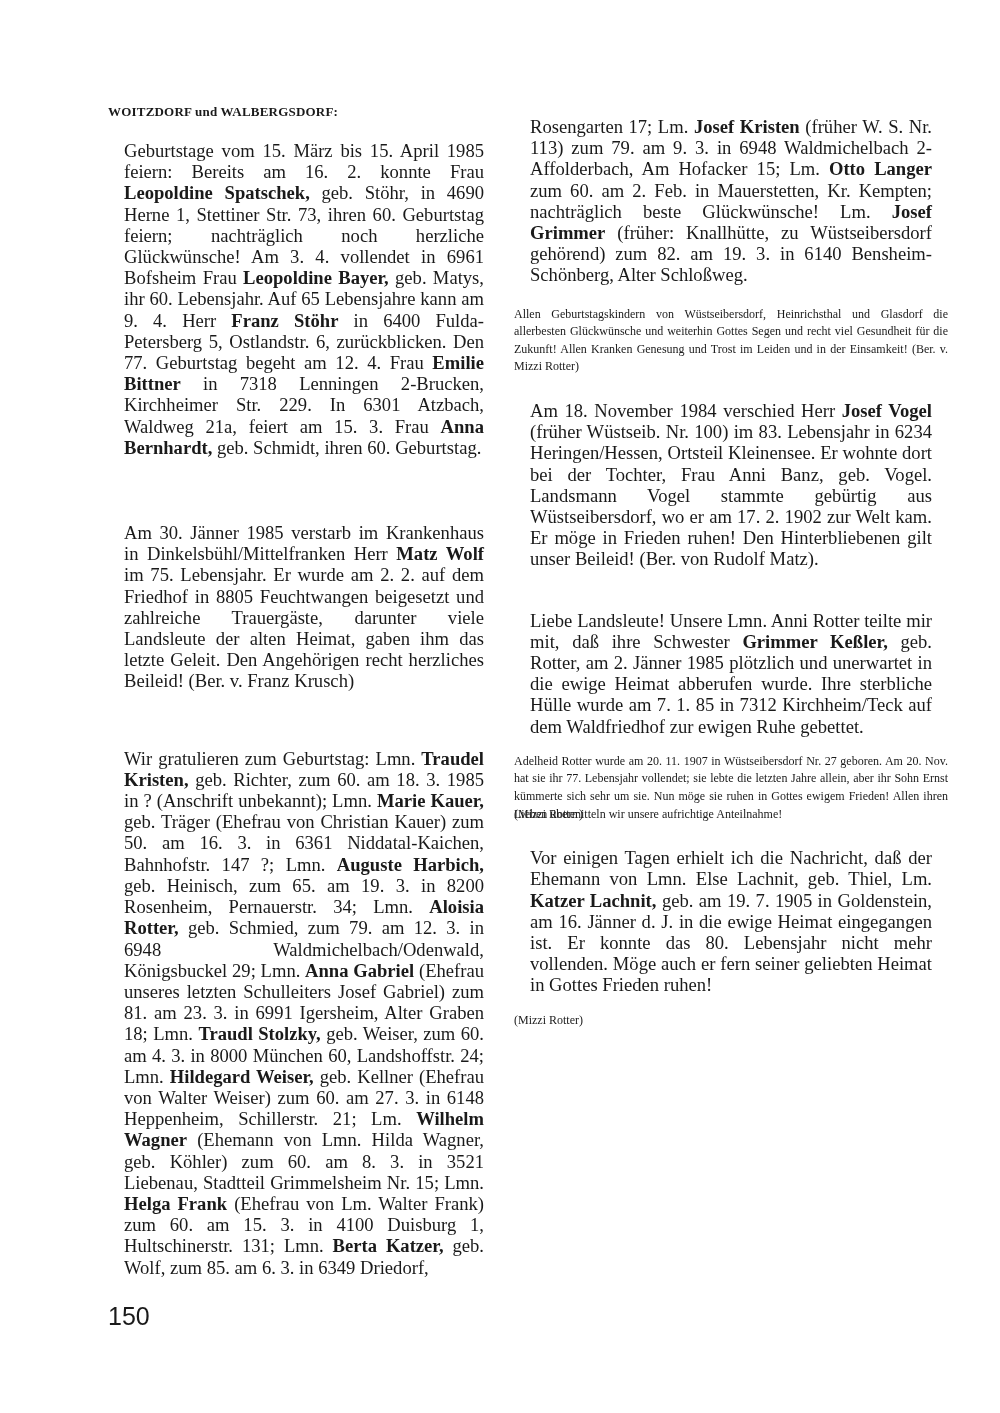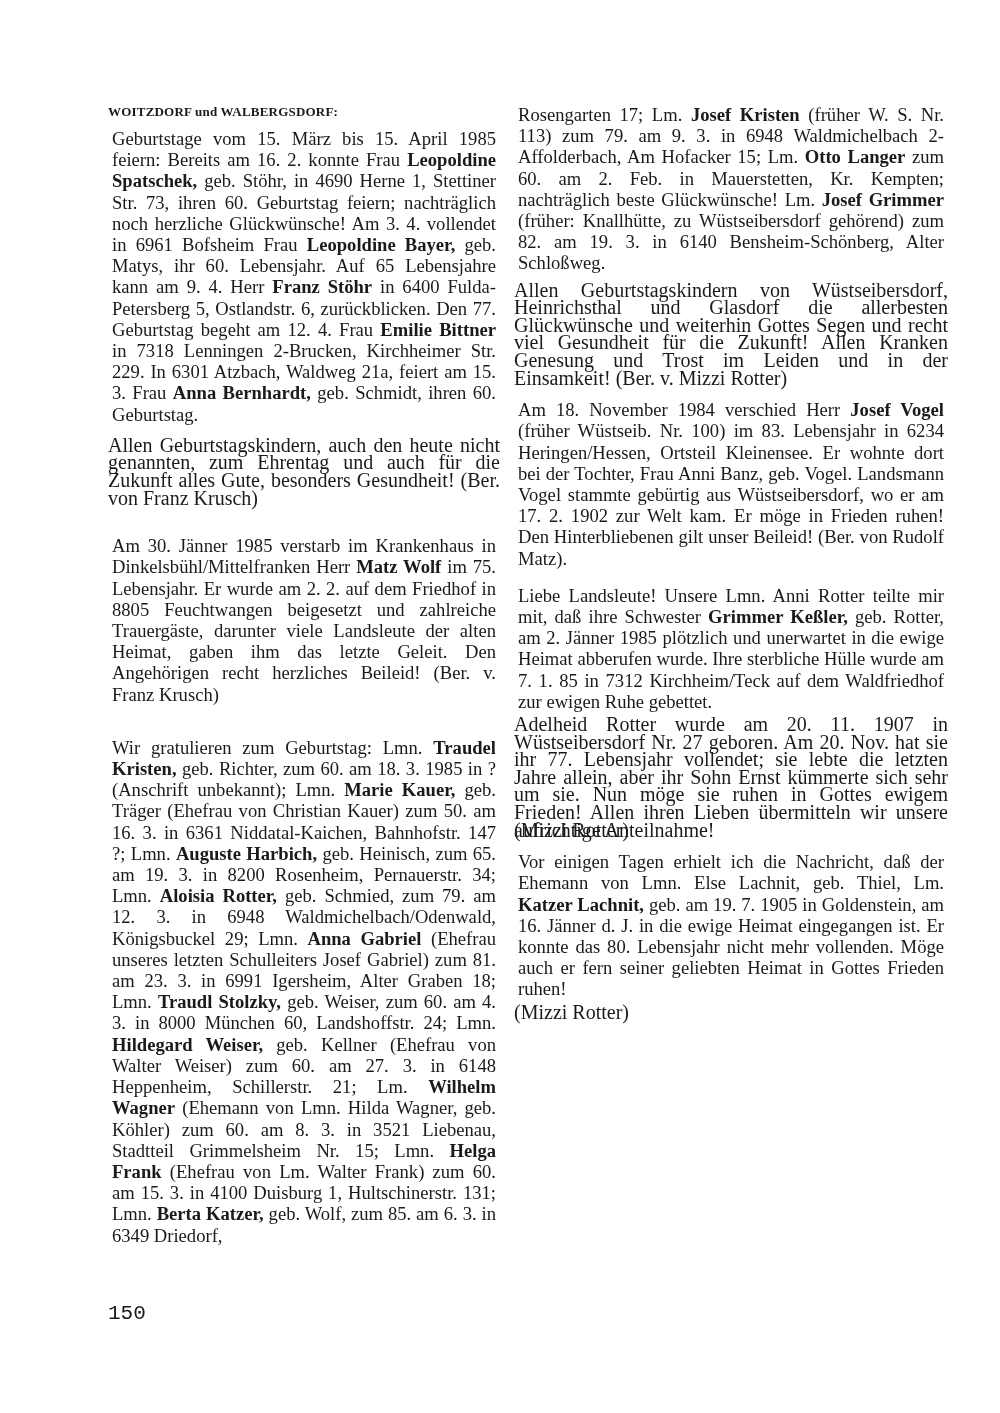--- a/index.html
+++ b/index.html
@@ -19,7 +19,7 @@
     .para {
       font-family: "Liberation Serif", serif;
       font-size: 18.6px; line-height: 21.2px;
-      text-align: justify; margin: 4px;
+      text-align: justify; margin: 16px;
     }
     .para b { font-weight: bold; }
     .small {

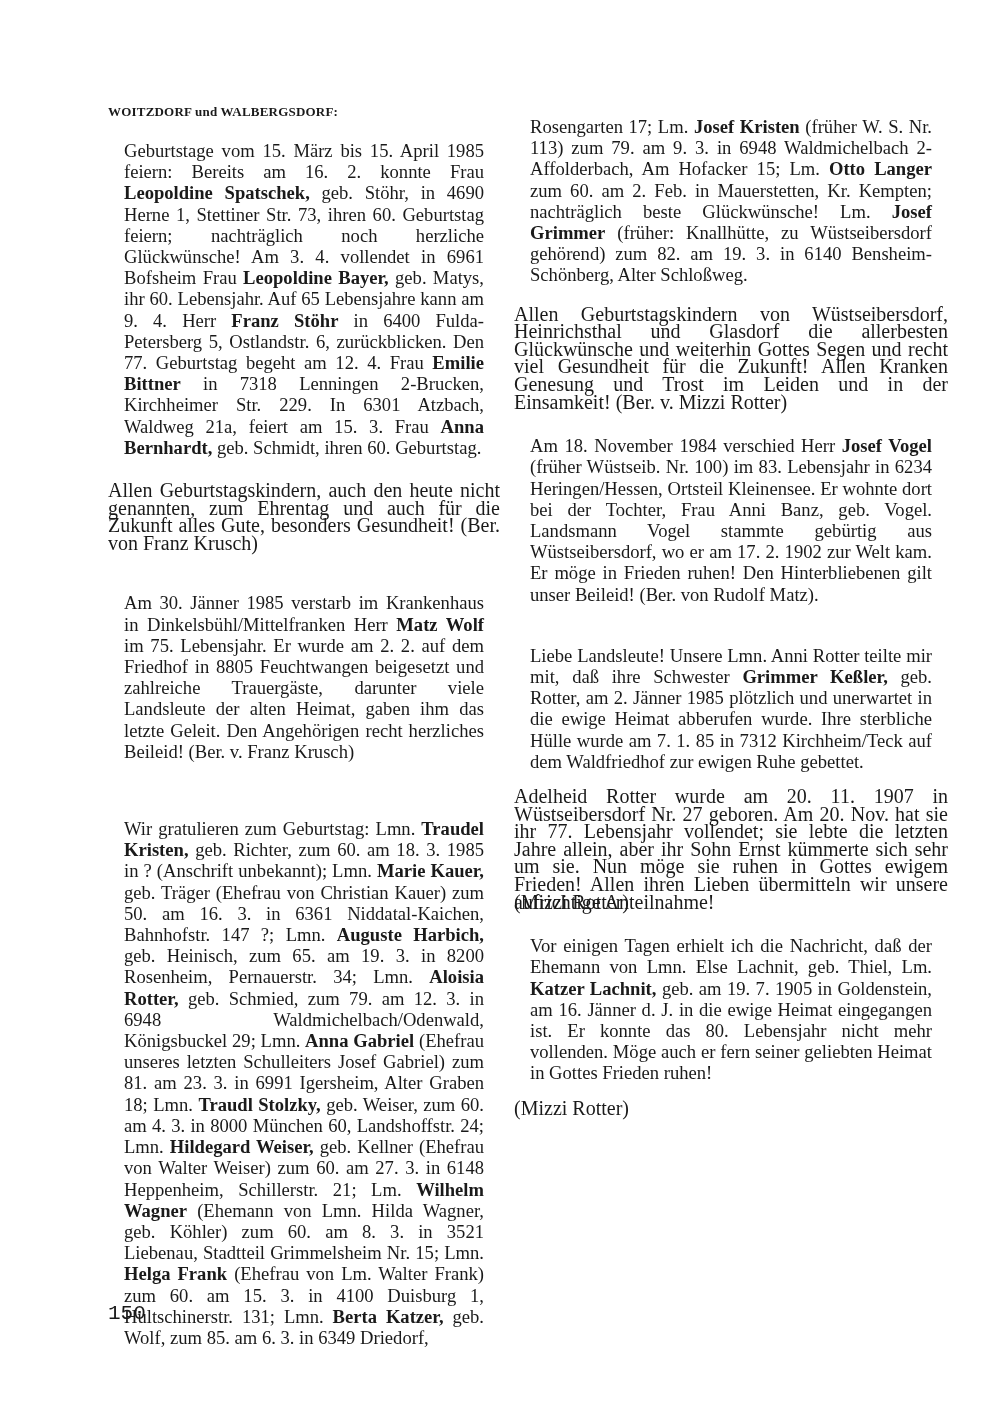--- a/index.html
+++ b/index.html
@@ -24,7 +24,7 @@
     .para b { font-weight: bold; }
     .small {
       font-family: "Liberation Serif", serif;
-      font-size: 20px; line-height: 17.6px;
+      font-size: 12px; line-height: 17.6px;
       text-align: justify; margin: 0;
     }
     .gap-s { height: 8px; }

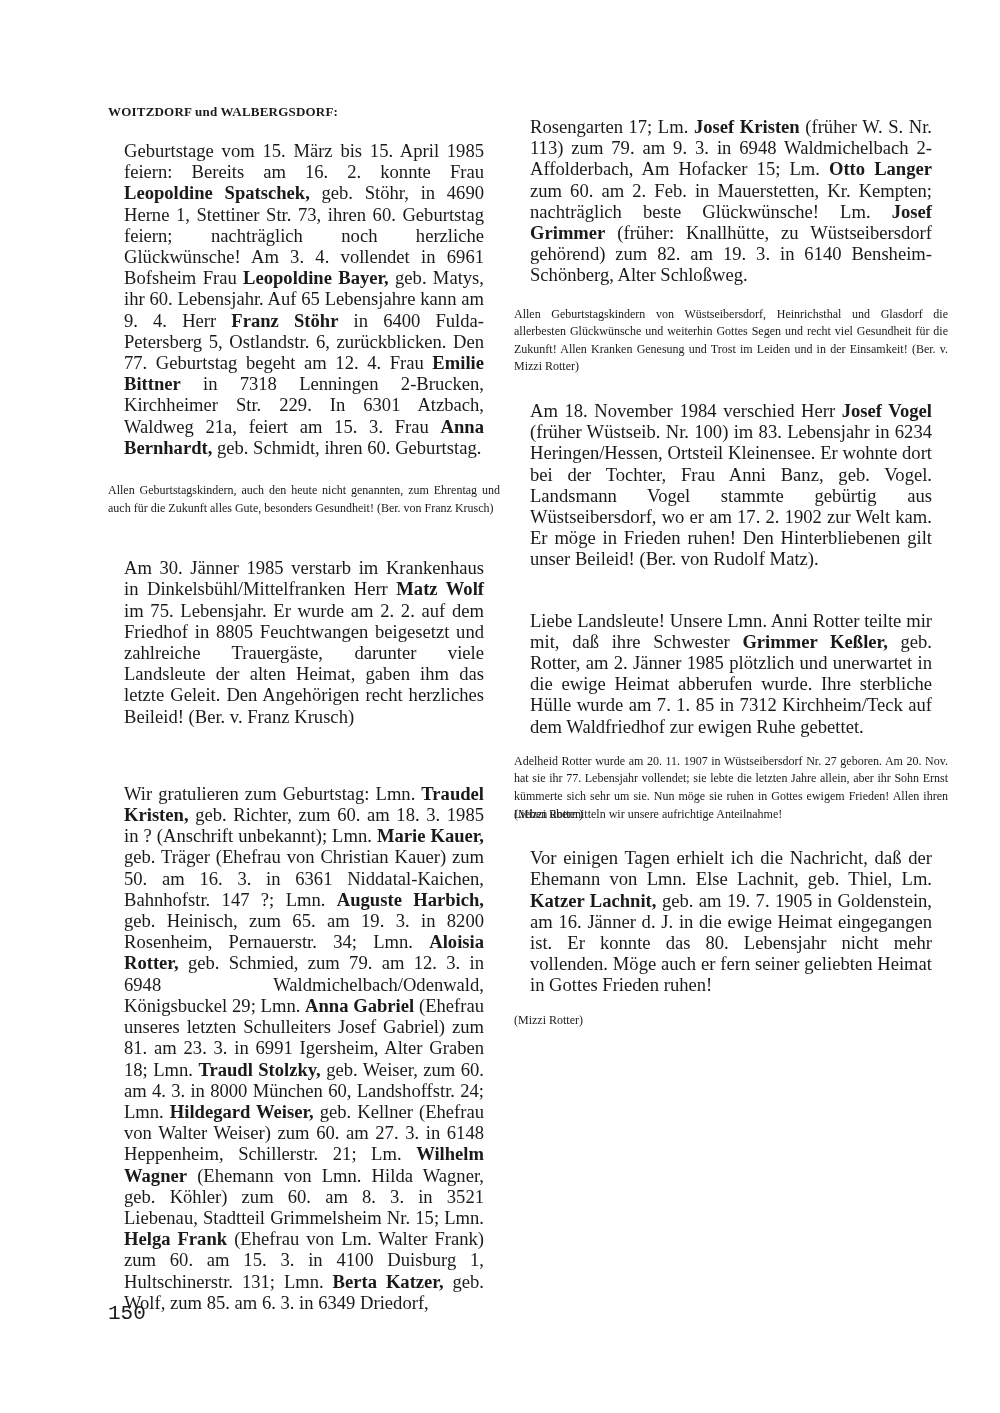--- a/index.html
+++ b/index.html
@@ -43,7 +43,6 @@
   <h2 class="heading">WOITZDORF und WALBERGSDORF:</h2>
   <p class="para">Geburtstage vom 15. März bis 15. April 1985 feiern: Bereits am 16. 2. konnte Frau <b>Leopoldine Spatschek,</b> geb. Stöhr, in 4690 Herne 1, Stettiner Str. 73, ihren 60. Geburtstag feiern; nachträglich noch herzliche Glückwünsche! Am 3. 4. vollendet in 6961 Bofsheim Frau <b>Leopoldine Bayer,</b> geb. Matys, ihr 60. Lebensjahr. Auf 65 Lebensjahre kann am 9. 4. Herr <b>Franz Stöhr</b> in 6400 Fulda-Petersberg 5, Ostlandstr. 6, zurückblicken. Den 77. Geburtstag begeht am 12. 4. Frau <b>Emilie Bittner</b> in 7318 Lenningen 2-Brucken, Kirchheimer Str. 229. In 6301 Atzbach, Waldweg 21a, feiert am 15. 3. Frau <b>Anna Bernhardt,</b> geb. Schmidt, ihren 60. Geburtstag.</p>
   <div class="gap-s"></div>
-  <p class="small">Allen Geburtstagskindern, auch den heute nicht genannten, zum Ehrentag und auch für die Zukunft alles Gute, besonders Gesundheit! (Ber. von Franz Krusch)</p>
   <div class="gap-l"></div>
   <p class="para">Am 30. Jänner 1985 verstarb im Krankenhaus in Dinkelsbühl/Mittelfranken Herr <b>Matz Wolf</b> im 75. Lebensjahr. Er wurde am 2. 2. auf dem Friedhof in 8805 Feuchtwangen beigesetzt und zahlreiche Trauergäste, darunter viele Landsleute der alten Heimat, gaben ihm das letzte Geleit. Den Angehörigen recht herzliches Beileid! (Ber. v. Franz Krusch)</p>
   <div class="gap-l"></div>

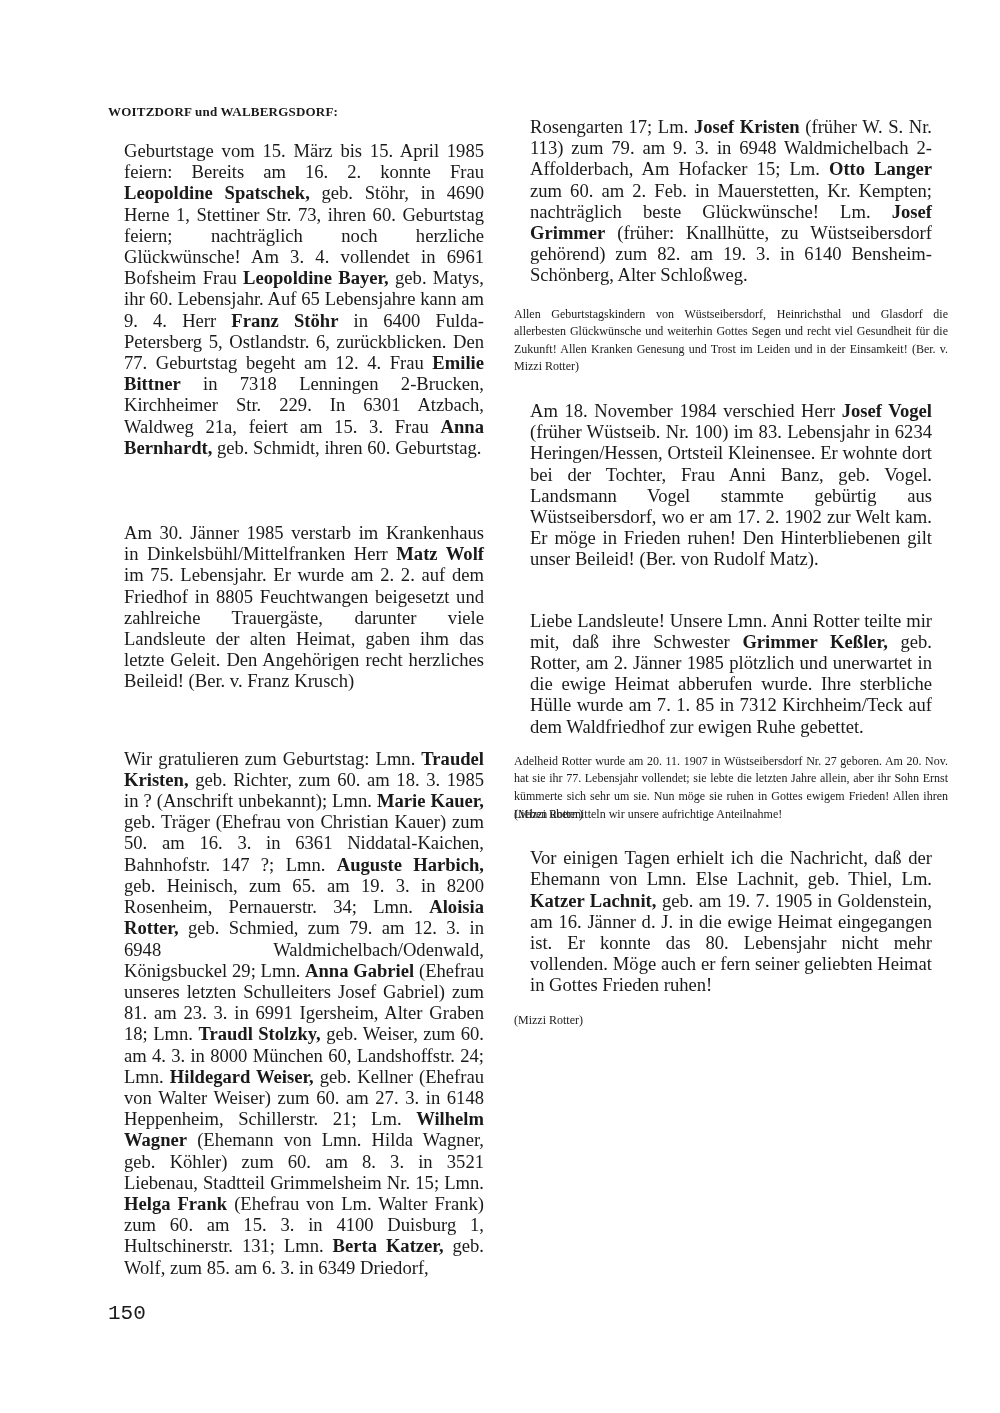--- a/index.html
+++ b/index.html
@@ -33,7 +33,7 @@
     .right-sig { }
     .page-num {
       position: absolute; left: 108px; top: 1302px;
-      font-family: Liberation Mono, monospace; font-size: 21px;
+      font-family: Liberation Sans, sans-serif; font-size: 25px;
     }
   </style>
 </head>

